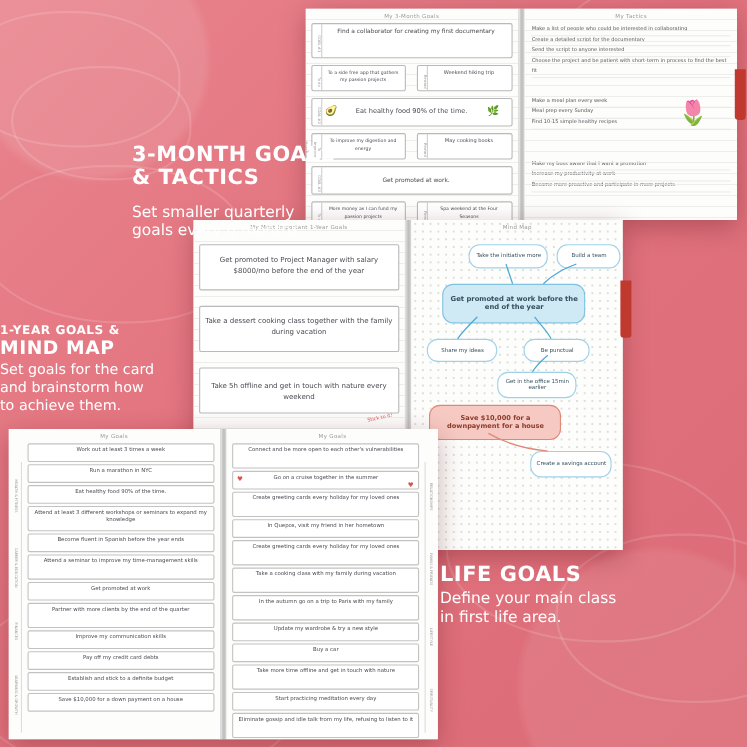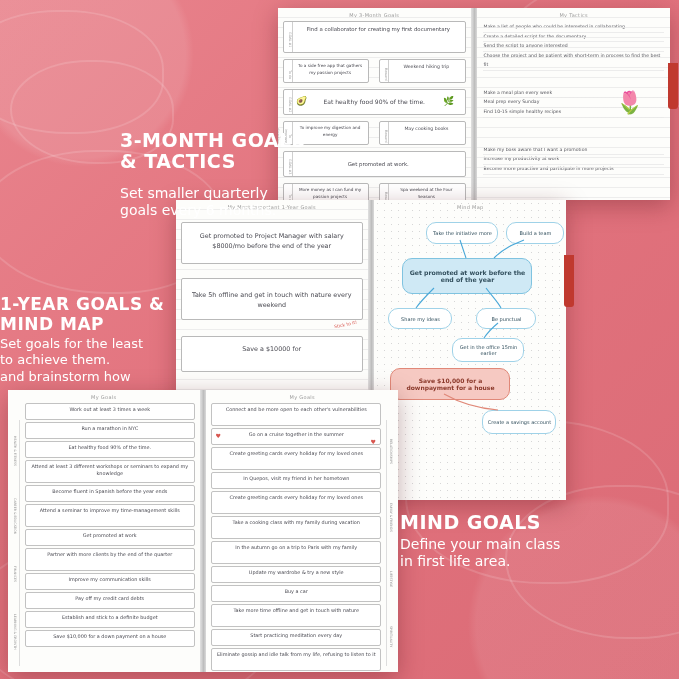--- a/index.html
+++ b/index.html
@@ -174,6 +174,9 @@
       <div class="boxtxt" style="font-size:6.4px;padding-top:9px">Get promoted to Project Manager with salary $8000/mo before the end of the year</div>
     </div>
     <div class="box" style="height:40px;margin-top:14px">
+      <div class="boxtxt" style="font-size:6.4px;padding-top:9px">Take a dessert cooking class together with the family during vacation</div>
+    </div>
+    <div class="box" style="height:40px;margin-top:14px">
       <div class="boxtxt" style="font-size:6.4px;padding-top:12px">Take 5h offline and get in touch with nature every weekend</div>
       <span style="position:absolute;right:4px;bottom:-8px;font-size:4.5px;color:#d8564f;transform:rotate(-12deg)">Stick to it!</span>
     </div>

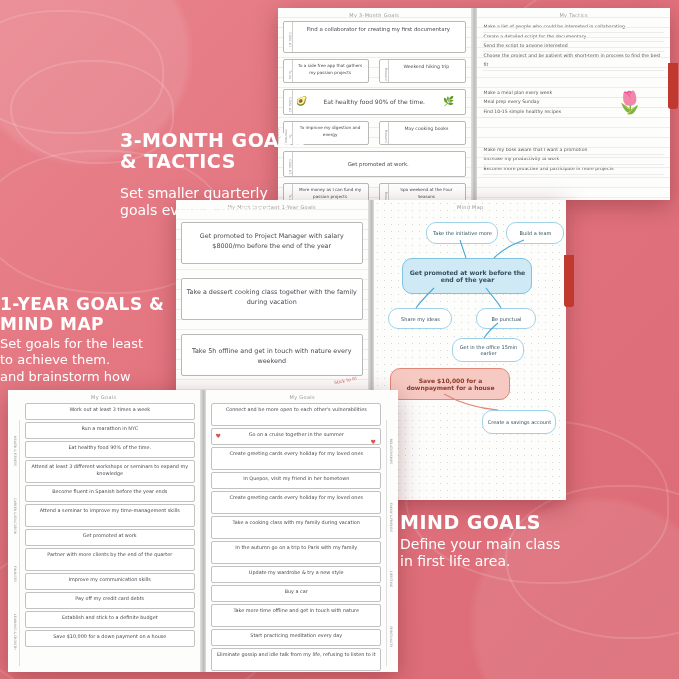--- a/index.html
+++ b/index.html
@@ -324,7 +324,7 @@
 </div>
 
 <div class="heading" id="h2">
-  <div class="big" style="font-size:17px;line-height:1.15">1-YEAR GOALS &amp;</div>
+  <div class="big" style="font-size:11px;line-height:1.15">1-YEAR GOALS &amp;</div>
   <div class="big" style="font-size:17px;line-height:1.15">MIND MAP</div>
   <div class="sub" style="font-size:13px;line-height:1.25;margin-top:2px">Set goals for the least</div>
   <div class="sub" style="font-size:13px;line-height:1.25">to achieve them.</div>

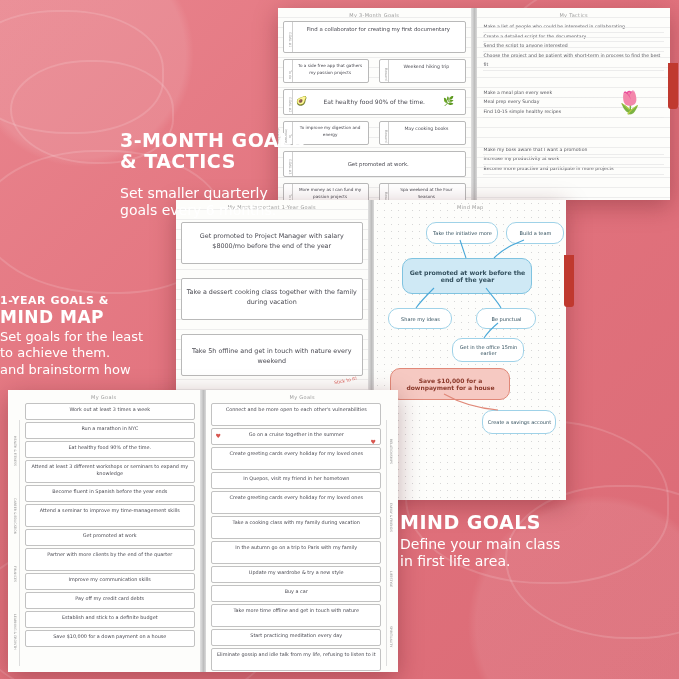--- a/index.html
+++ b/index.html
@@ -326,7 +326,7 @@
 <div class="heading" id="h2">
   <div class="big" style="font-size:11px;line-height:1.15">1-YEAR GOALS &amp;</div>
   <div class="big" style="font-size:17px;line-height:1.15">MIND MAP</div>
-  <div class="sub" style="font-size:13px;line-height:1.25;margin-top:2px">Set goals for the least</div>
+  <div class="sub" style="font-size:13px;line-height:1.25;margin-top:2px">Set goals for the card</div>
   <div class="sub" style="font-size:13px;line-height:1.25">to achieve them.</div>
   <div class="sub" style="font-size:13px;line-height:1.25">and brainstorm how</div>
 </div>

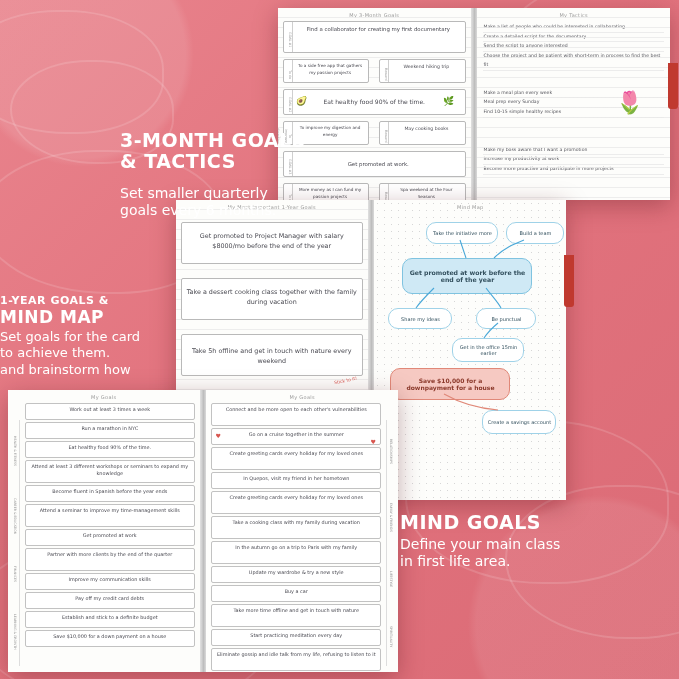--- a/index.html
+++ b/index.html
@@ -327,8 +327,8 @@
   <div class="big" style="font-size:11px;line-height:1.15">1-YEAR GOALS &amp;</div>
   <div class="big" style="font-size:17px;line-height:1.15">MIND MAP</div>
   <div class="sub" style="font-size:13px;line-height:1.25;margin-top:2px">Set goals for the card</div>
+  <div class="sub" style="font-size:13px;line-height:1.25">and brainstorm how</div>
   <div class="sub" style="font-size:13px;line-height:1.25">to achieve them.</div>
-  <div class="sub" style="font-size:13px;line-height:1.25">and brainstorm how</div>
 </div>
 
 <div class="heading" id="h3">

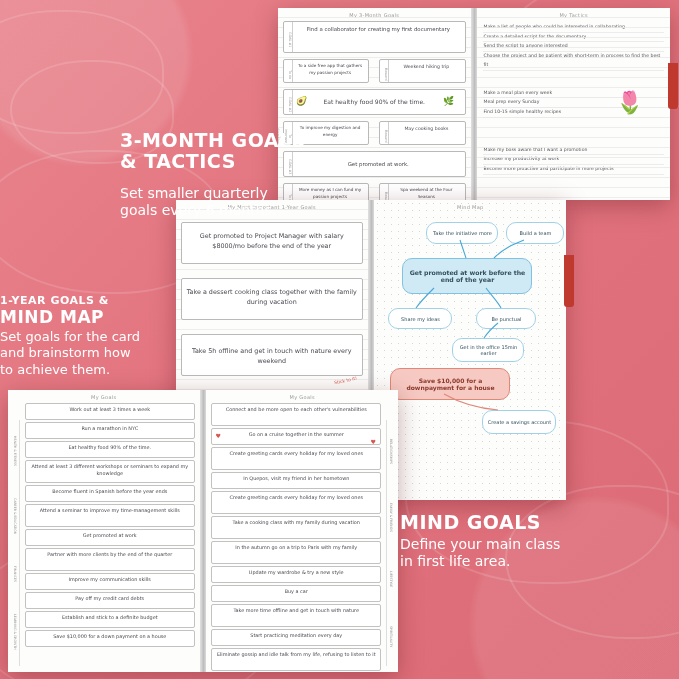--- a/index.html
+++ b/index.html
@@ -332,7 +332,7 @@
 </div>
 
 <div class="heading" id="h3">
-  <div class="big" style="font-size:19px;line-height:1.15">MIND GOALS</div>
+  <div class="big" style="font-size:19px;line-height:1.15">LIFE GOALS</div>
   <div class="sub" style="font-size:14px;line-height:1.25;margin-top:2px">Define your main class</div>
   <div class="sub" style="font-size:14px;line-height:1.25">in first life area.</div>
 </div>

